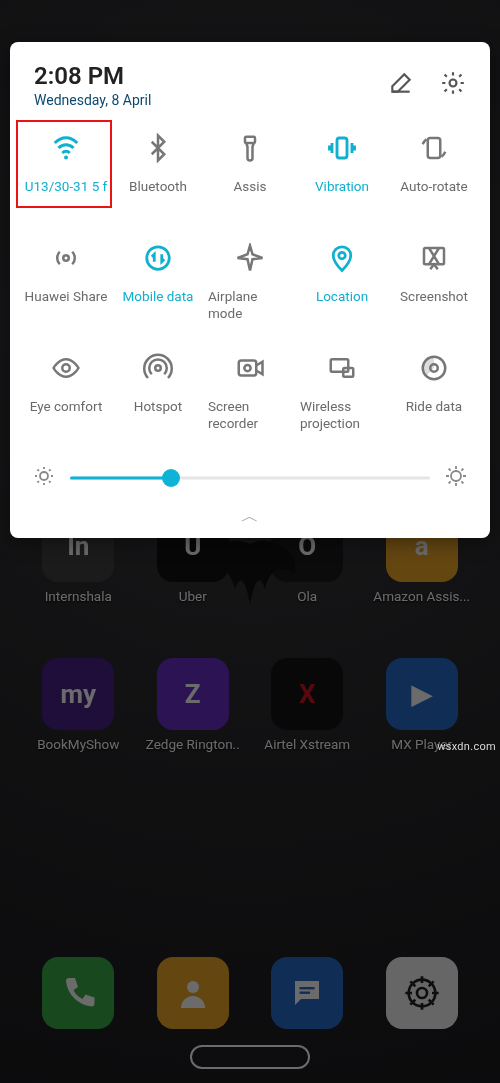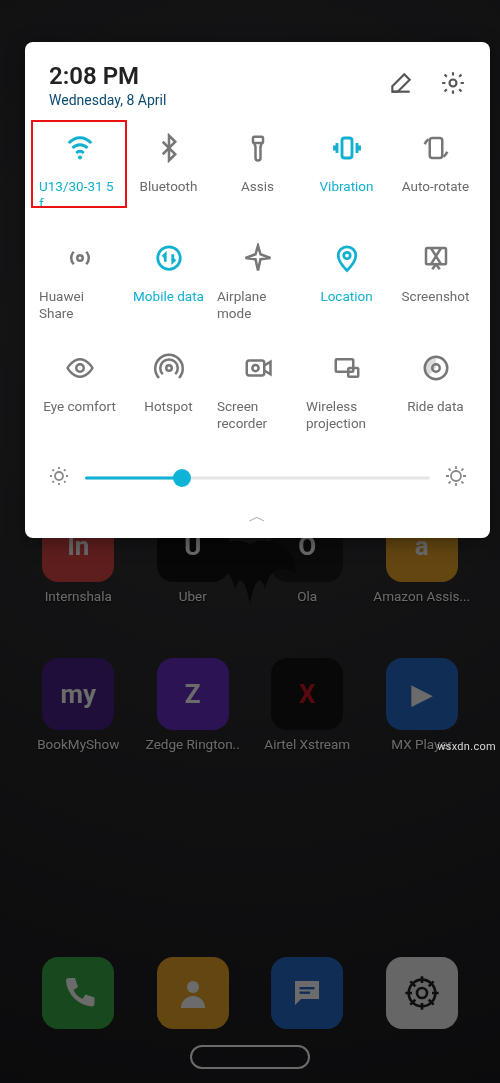--- a/index.html
+++ b/index.html
@@ -20,7 +20,6 @@
     position:absolute; left:10px; right:10px; top:42px; background:#fff;
     border-radius:8px; box-shadow:0 4px 20px rgba(0,0,0,.4); padding:20px 8px 8px;
     z-index: 30;
-    margin-left: 15px;
   }
   .panel-head { display:flex; align-items:center; justify-content:space-between; padding: 0 16px 20px 16px; }
   .clock { font-size:24px; font-weight:600; color:#222; }

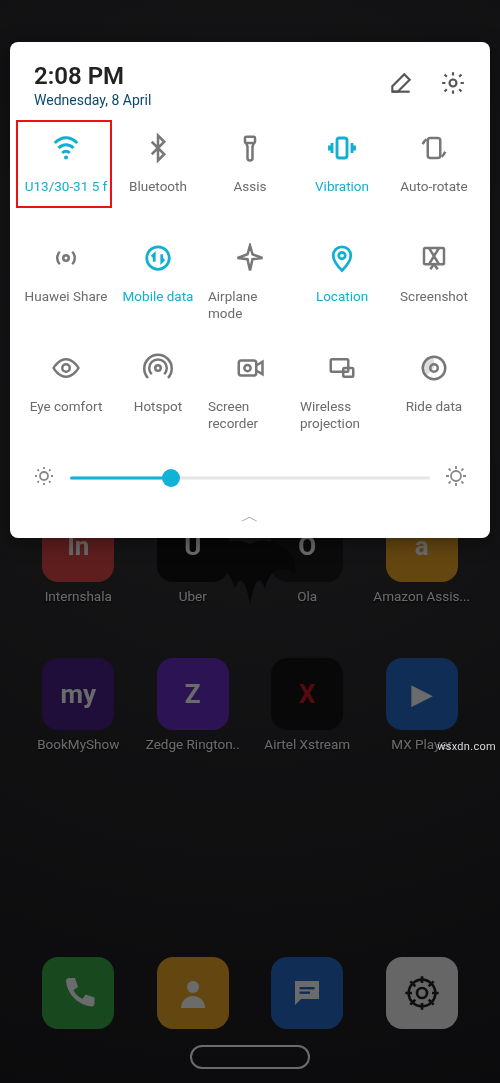--- a/index.html
+++ b/index.html
@@ -106,7 +106,7 @@
   <div class="wall"></div>
   <div class="app-grid" id="apps-row1">
       <div class="app">
-        <div class="ic" style="background:#ef4444;color:#fff">In</div>
+        <div class="ic" style="background:#404040;color:#fff">In</div>
         <div class="name">Internshala</div>
       </div>
       <div class="app">

